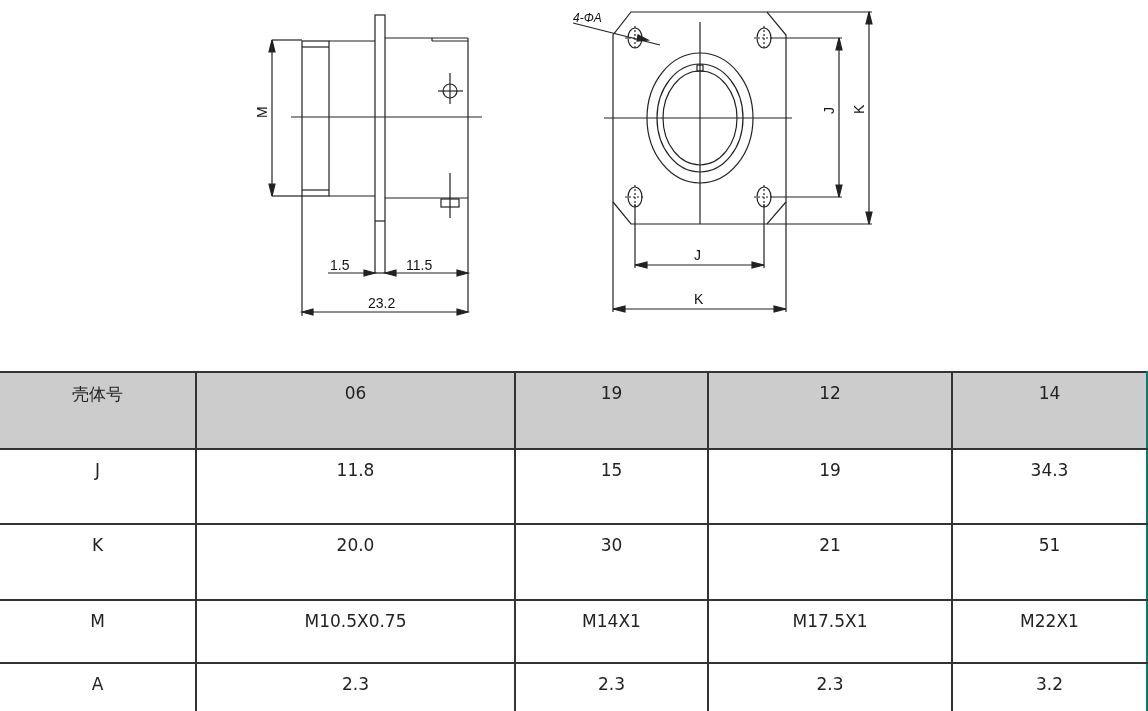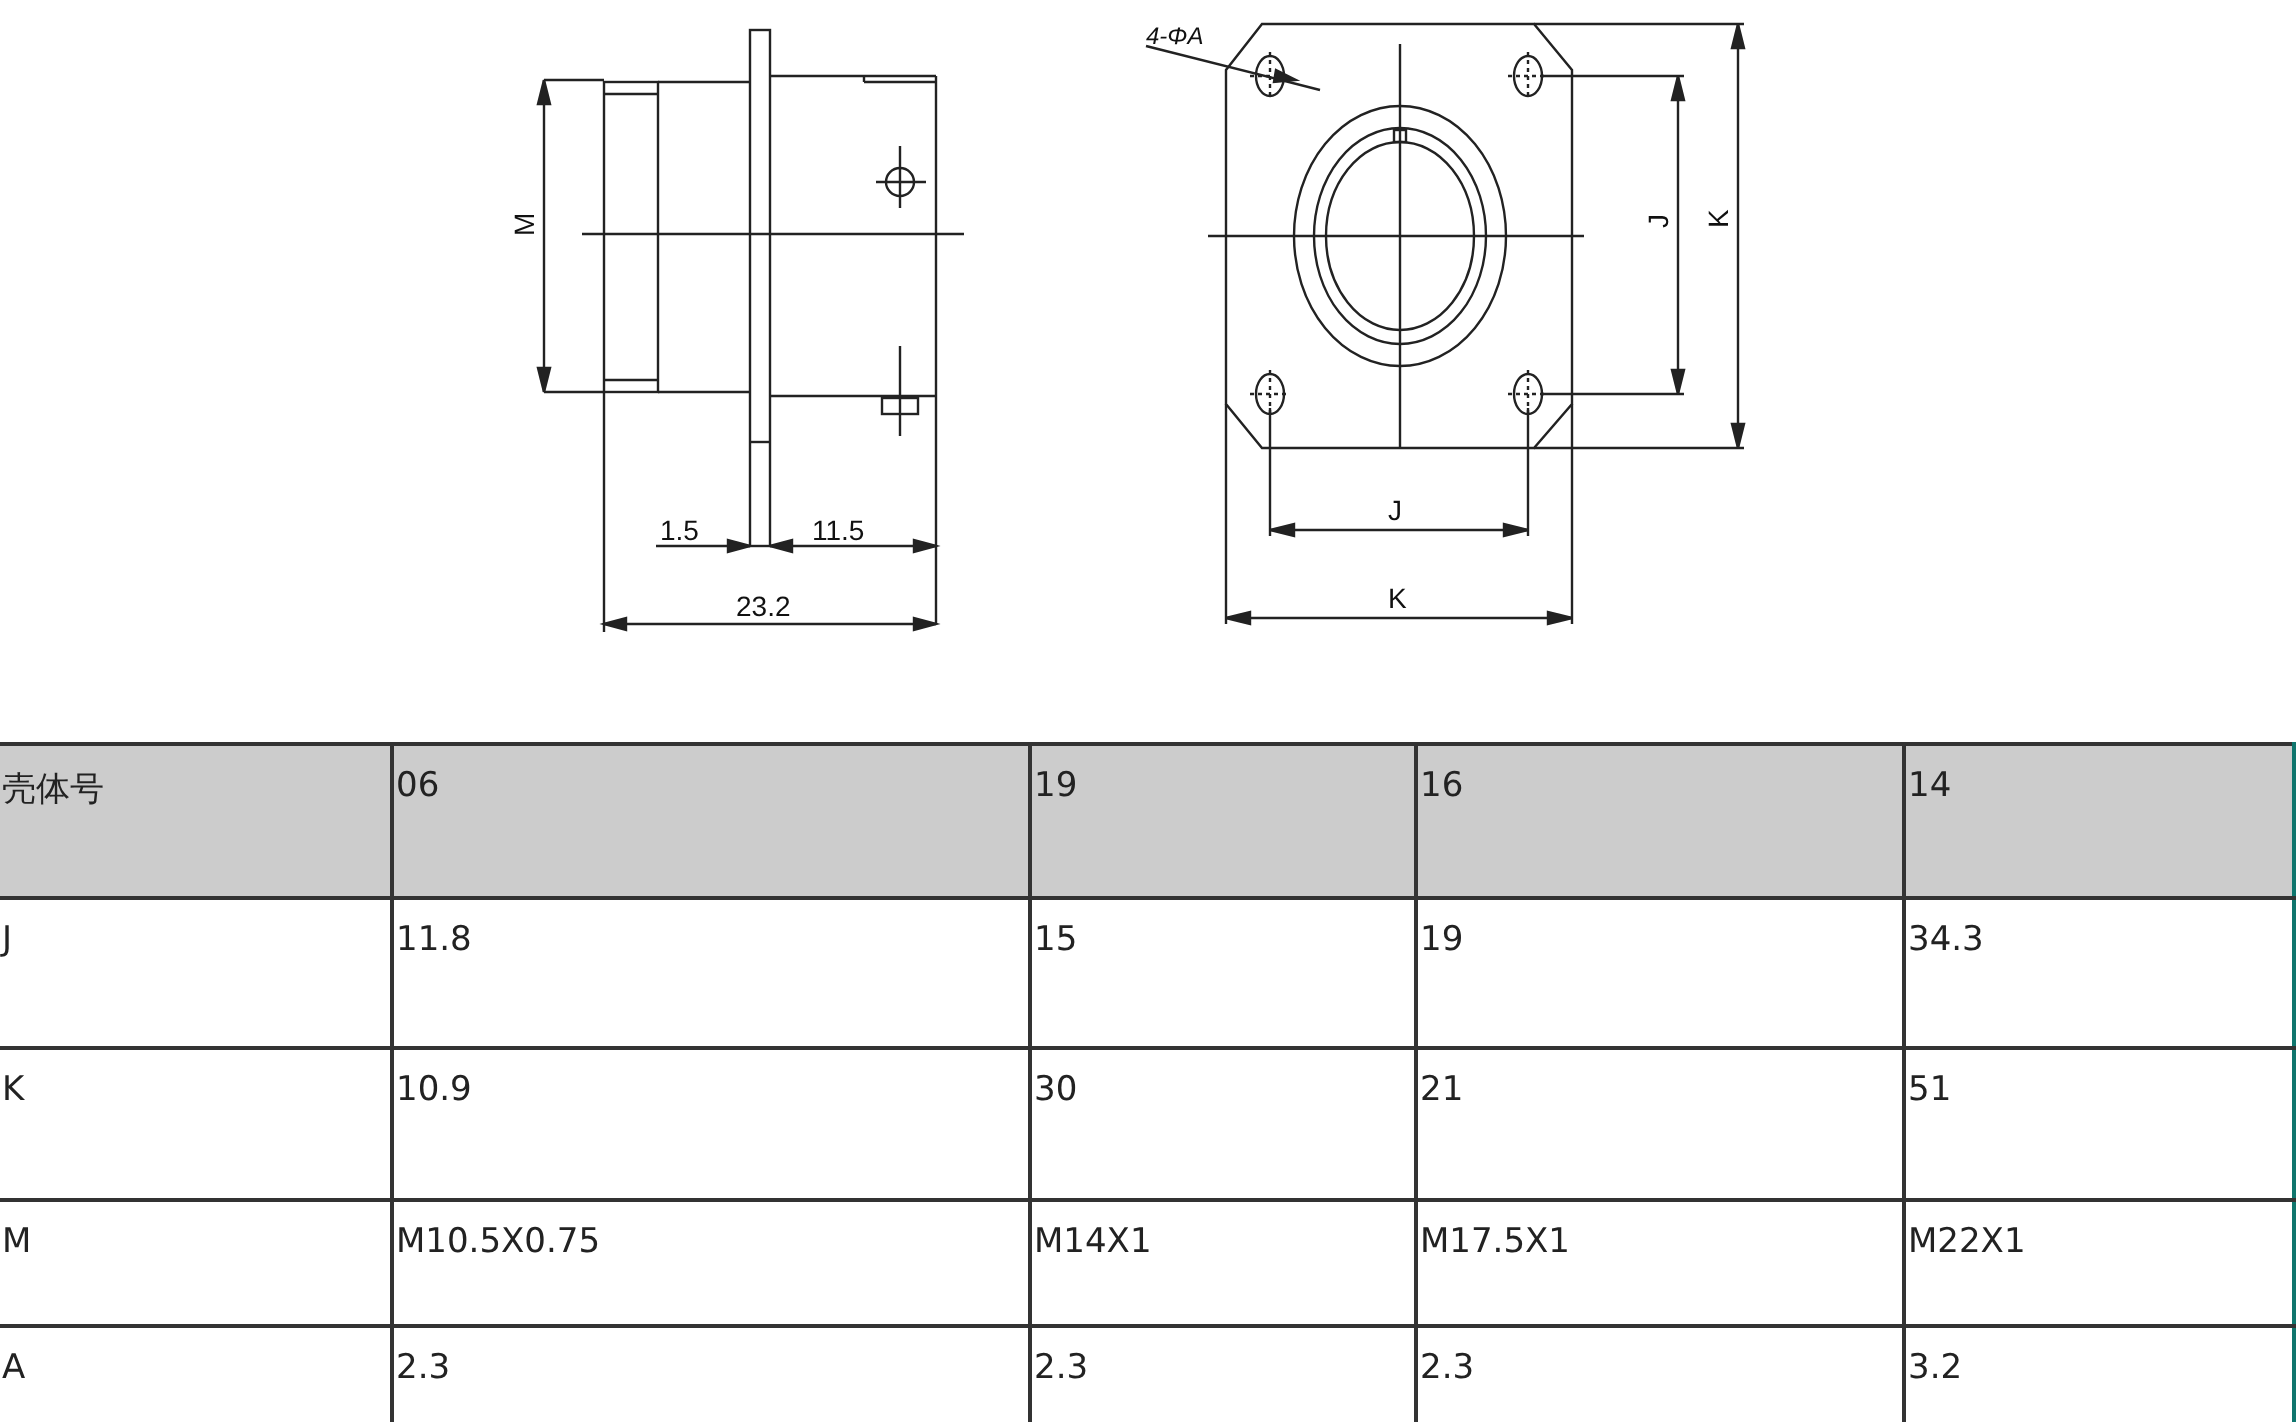--- a/index.html
+++ b/index.html
@@ -8,7 +8,7 @@
     .drawing svg { position:absolute; left:0; top:0; }
     .dimtxt { font-family:"Liberation Sans", sans-serif; font-size:14px; fill:#111; }
     .spec-table { position:absolute; left:0; top:371px; width:1147px; border-collapse:collapse; table-layout:fixed; }
-    .spec-table td { border:2px solid #333; text-align:left; vertical-align:top; padding-top:10px; font-size:17px; font-family:"DejaVu Sans", sans-serif; color:#222; }
+    .spec-table td { border:2px solid #333; text-align:center; vertical-align:top; padding-top:10px; font-size:17px; font-family:"DejaVu Sans", sans-serif; color:#222; }
     .spec-table tr.header td { background:#cccccc; height:64px; }
     .spec-table tr.r1 td { height:62px; }
     .spec-table tr.r2 td { height:63px; }

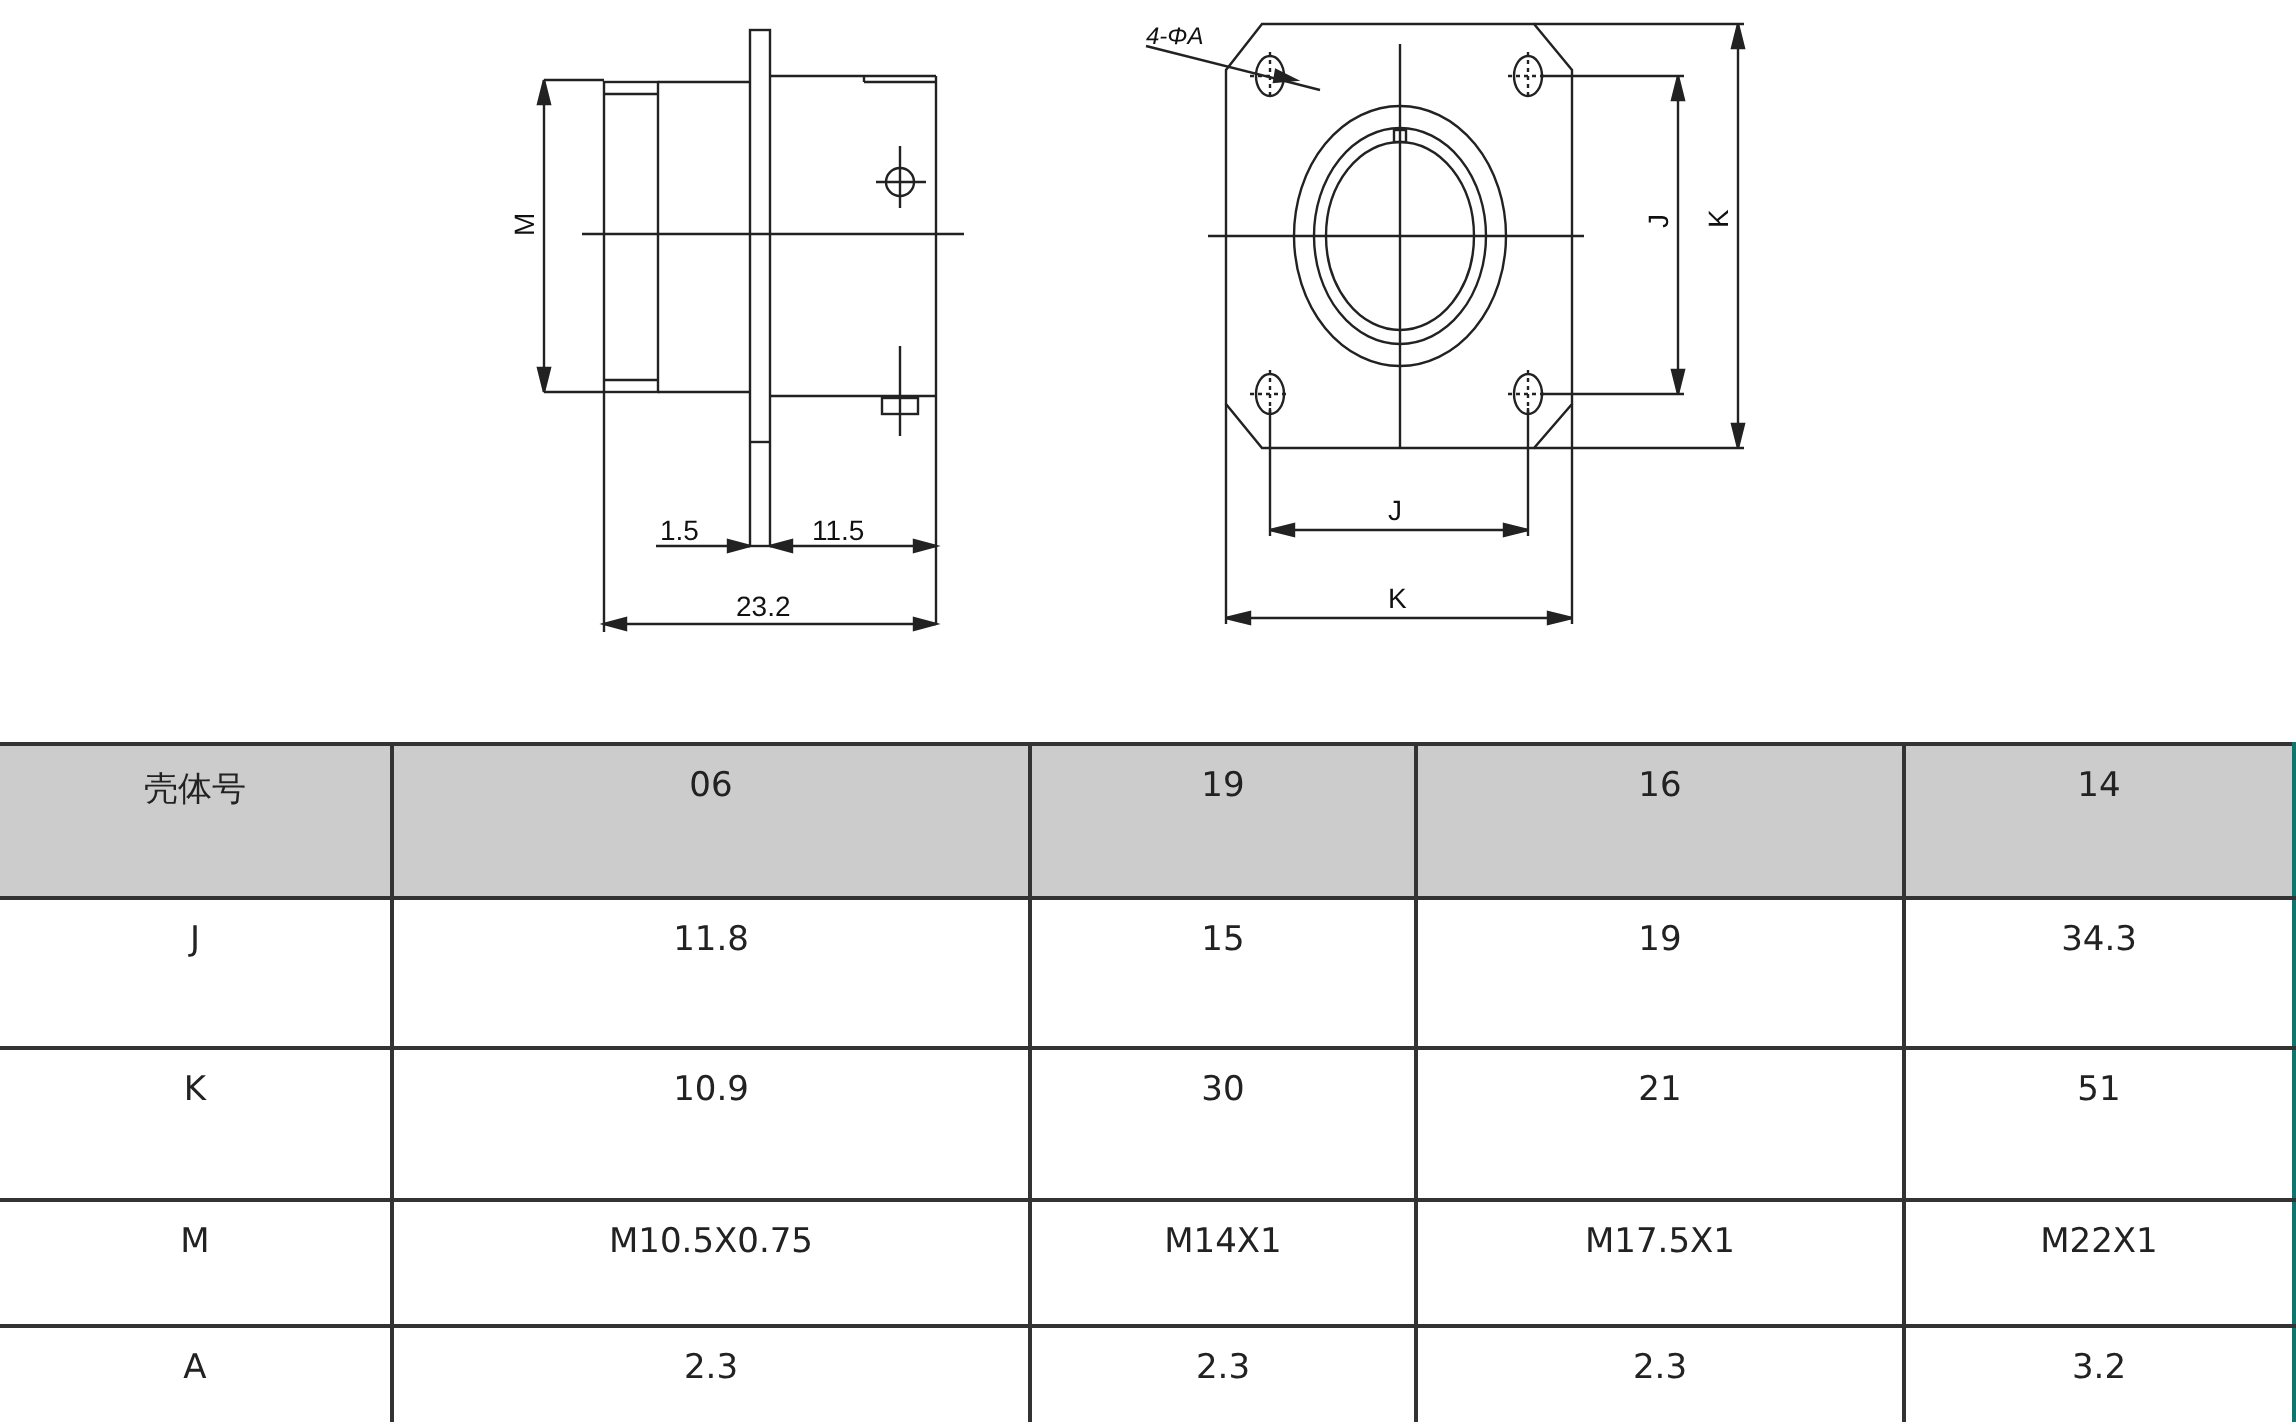--- a/index.html
+++ b/index.html
@@ -142,7 +142,7 @@
     <td>壳体号</td>
     <td>06</td>
     <td>19</td>
-    <td>16</td>
+    <td>12</td>
     <td>14</td>
   </tr>
   <tr class="r1">

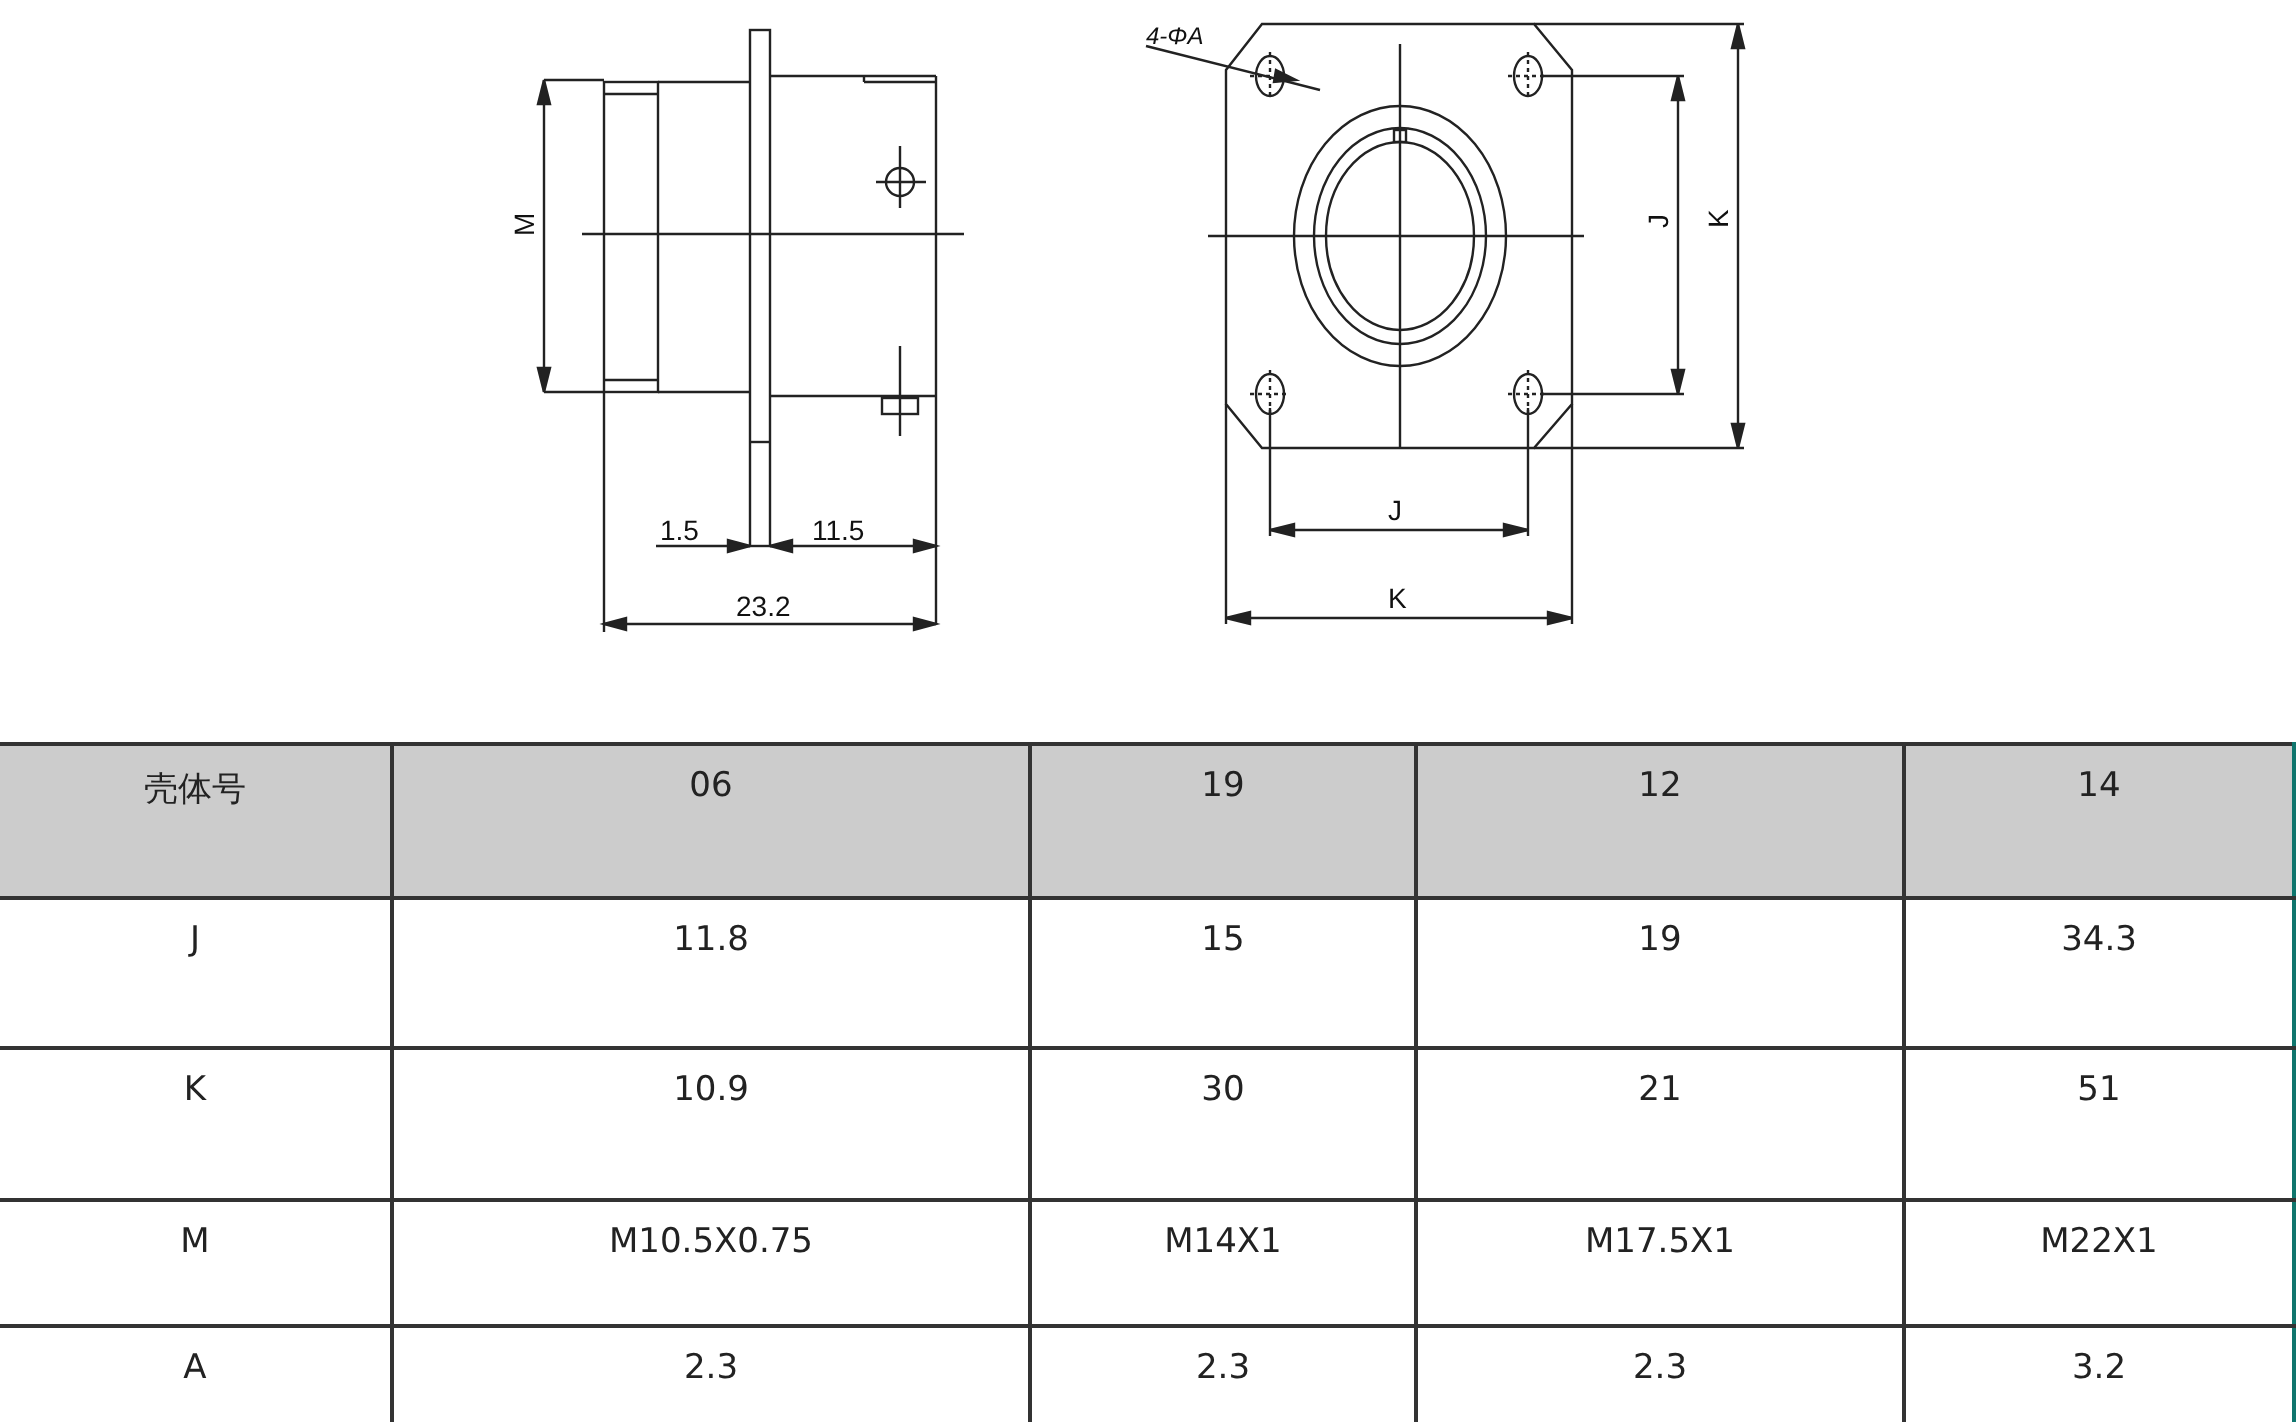--- a/index.html
+++ b/index.html
@@ -154,7 +154,7 @@
   </tr>
   <tr class="r2">
     <td>K</td>
-    <td>10.9</td>
+    <td>20.0</td>
     <td>30</td>
     <td>21</td>
     <td>51</td>

